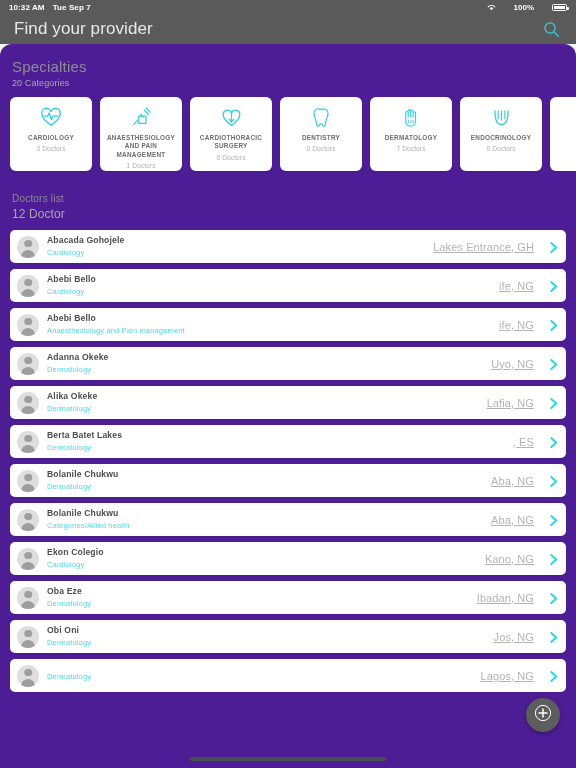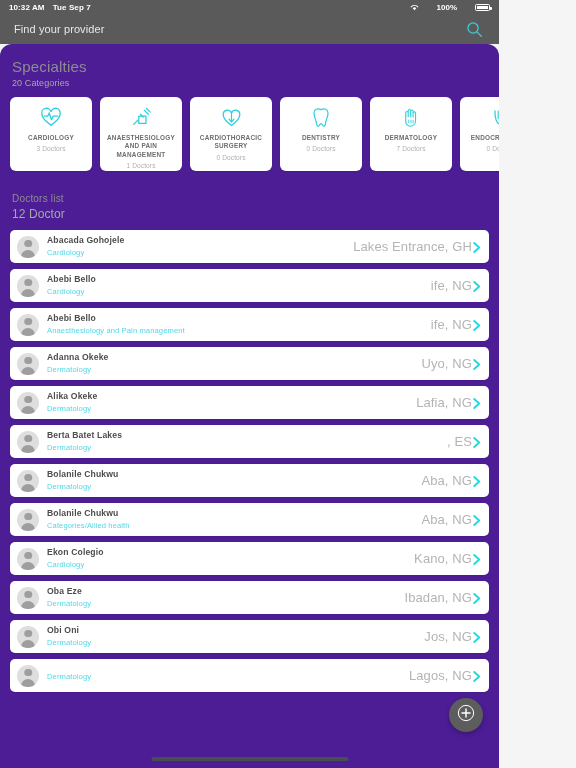--- a/index.html
+++ b/index.html
@@ -9,7 +9,7 @@
     background:#f5f5f5;
     overflow:hidden;
   }
-  .screen { position:relative; width:499px; height:768px; background:#f5f5f5; }
+  .screen { position:relative; width:576px; height:768px; background:#f5f5f5; }
 
   
   .statusbar {

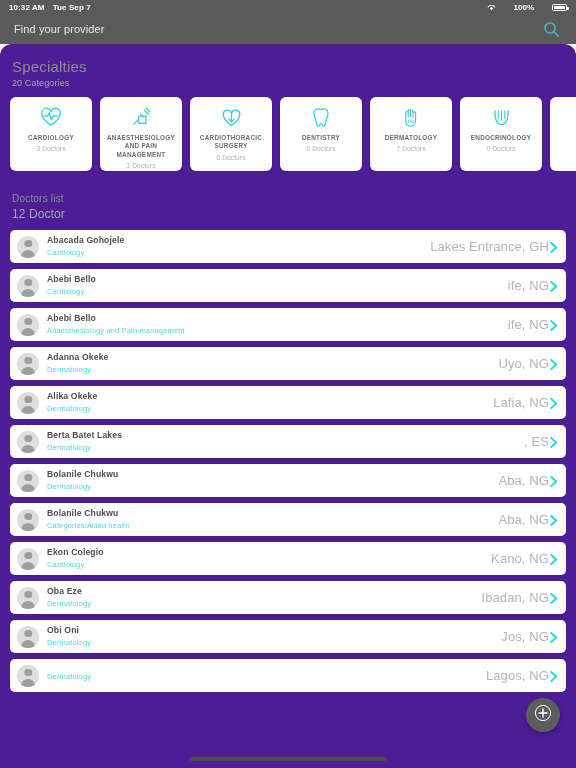--- a/index.html
+++ b/index.html
@@ -34,7 +34,7 @@
     padding:0 14px 0 14px;
     position:relative;
   }
-  .nav-title { color:#e8e8e8; font-size:11px; font-weight:400; letter-spacing:.1px; }
+  .nav-title { color:#e8e8e8; font-size:17px; font-weight:400; letter-spacing:.1px; }
   .nav-spacer { flex:1; }
   .search-btn { width:22px; height:22px; display:flex; align-items:center; justify-content:center; cursor:pointer; }
 

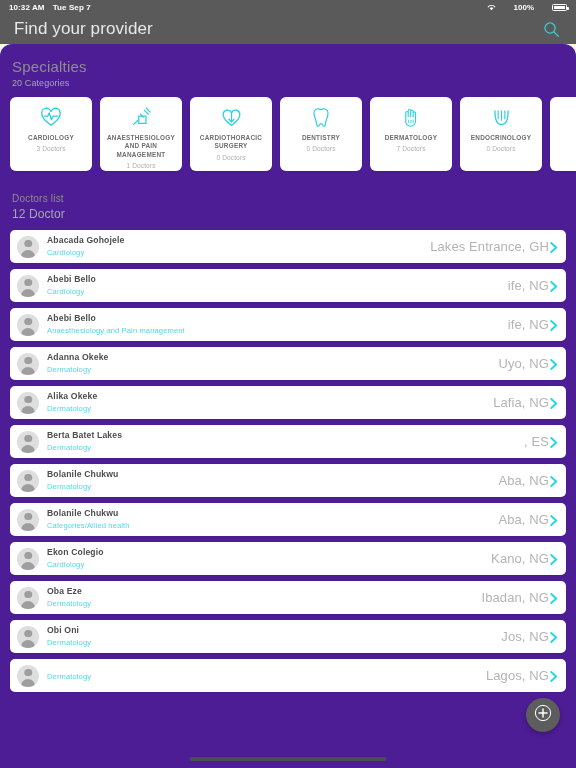--- a/index.html
+++ b/index.html
@@ -102,7 +102,7 @@
   .doc-info { flex:1; min-width:0; }
   .doc-name { font-size:8.6px; font-weight:bold; color:#4d4d4d; letter-spacing:.15px; line-height:1.3; }
   .doc-spec { font-size:7.6px; color:#52d8e6; letter-spacing:.1px; margin-top:2px; line-height:1.3; }
-  .doc-loc { font-size:13px; color:#b4b4b4; letter-spacing:.1px; margin-right:0; white-space:nowrap; }
+  .doc-loc { font-size:11px; color:#b4b4b4; letter-spacing:.1px; margin-right:15px; white-space:nowrap;text-decoration:underline; }
   .chev { width:9px; height:13px; flex:0 0 auto; }
 
   

